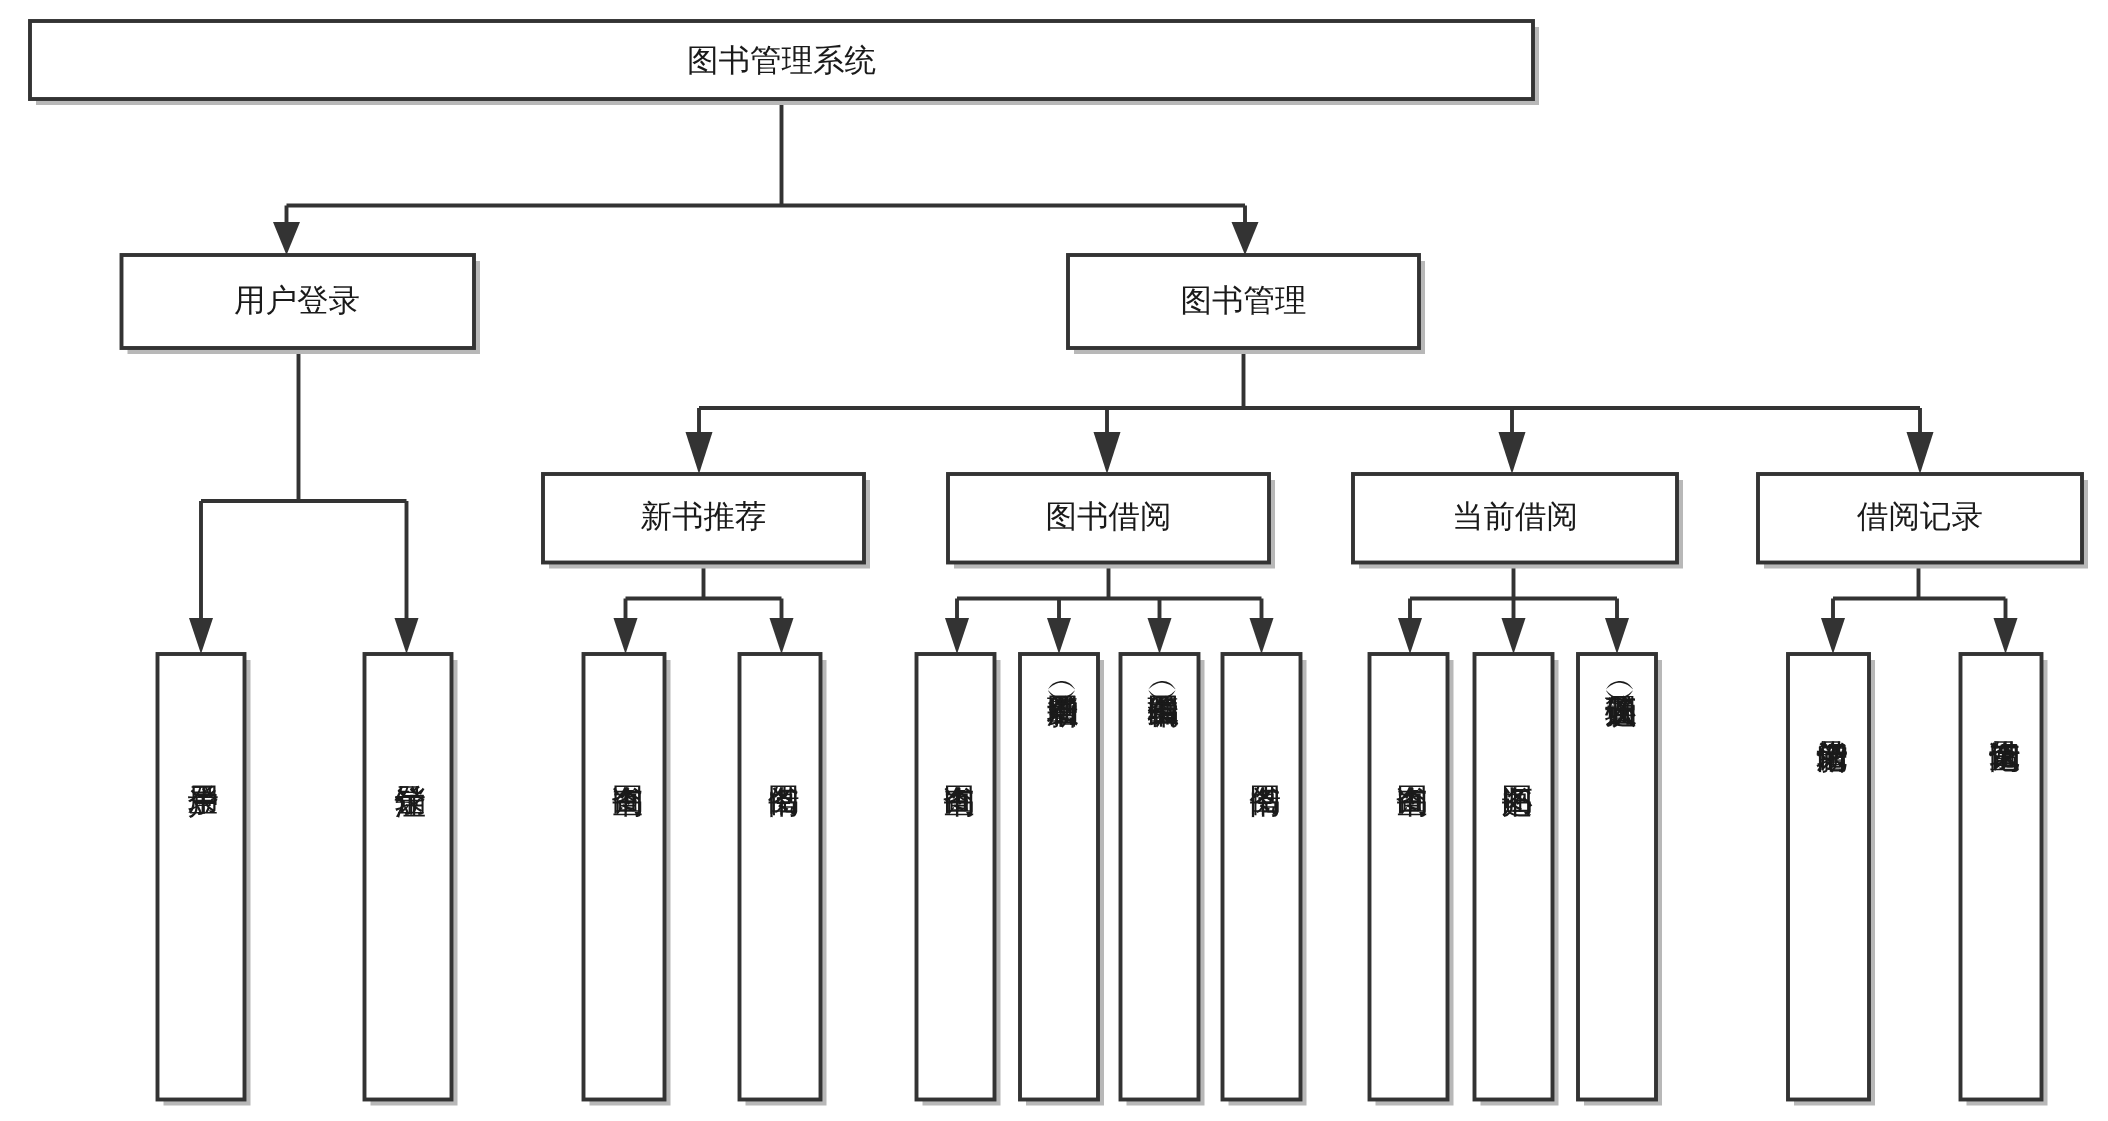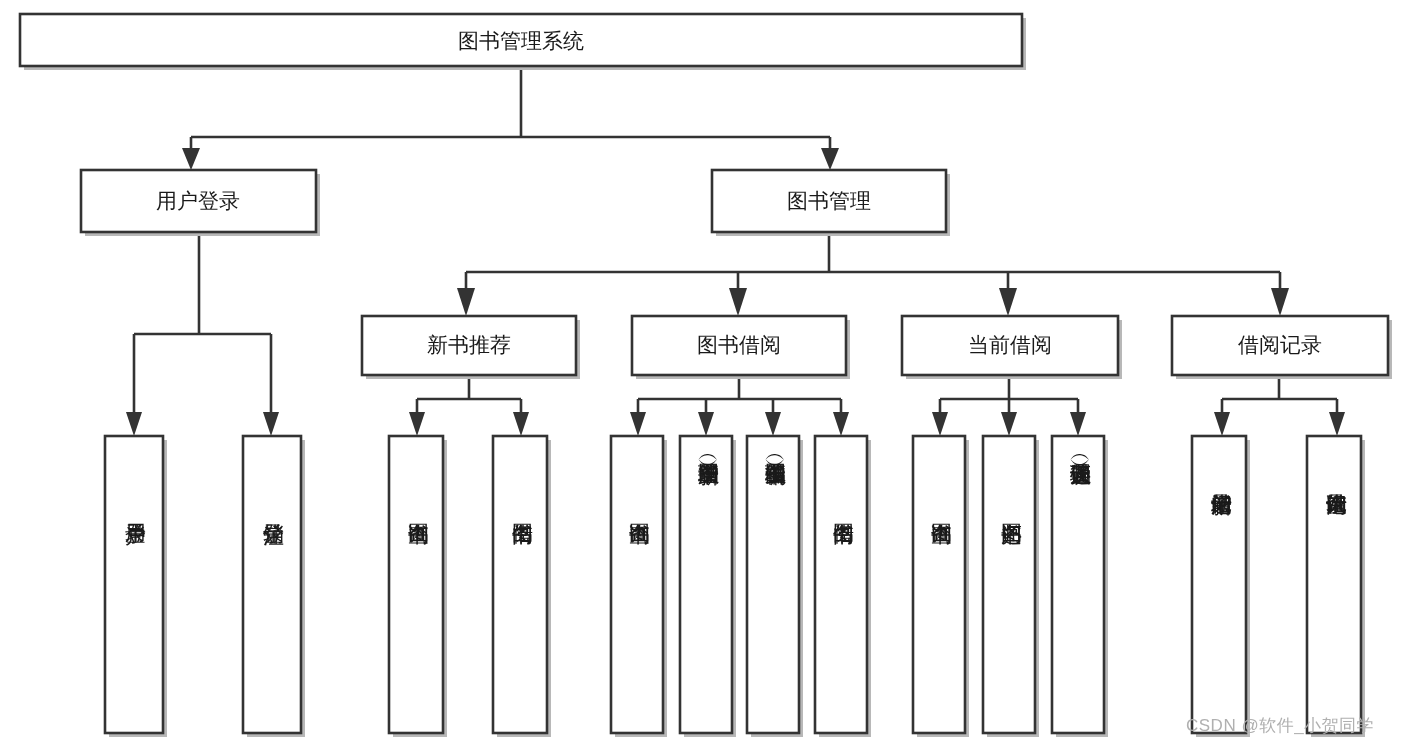--- a/index.html
+++ b/index.html
@@ -274,7 +274,6 @@
 
   </svg>
 
-  <div class="watermark-text">CSDN @软件_小贺同学</div>
 
 </div>
 

